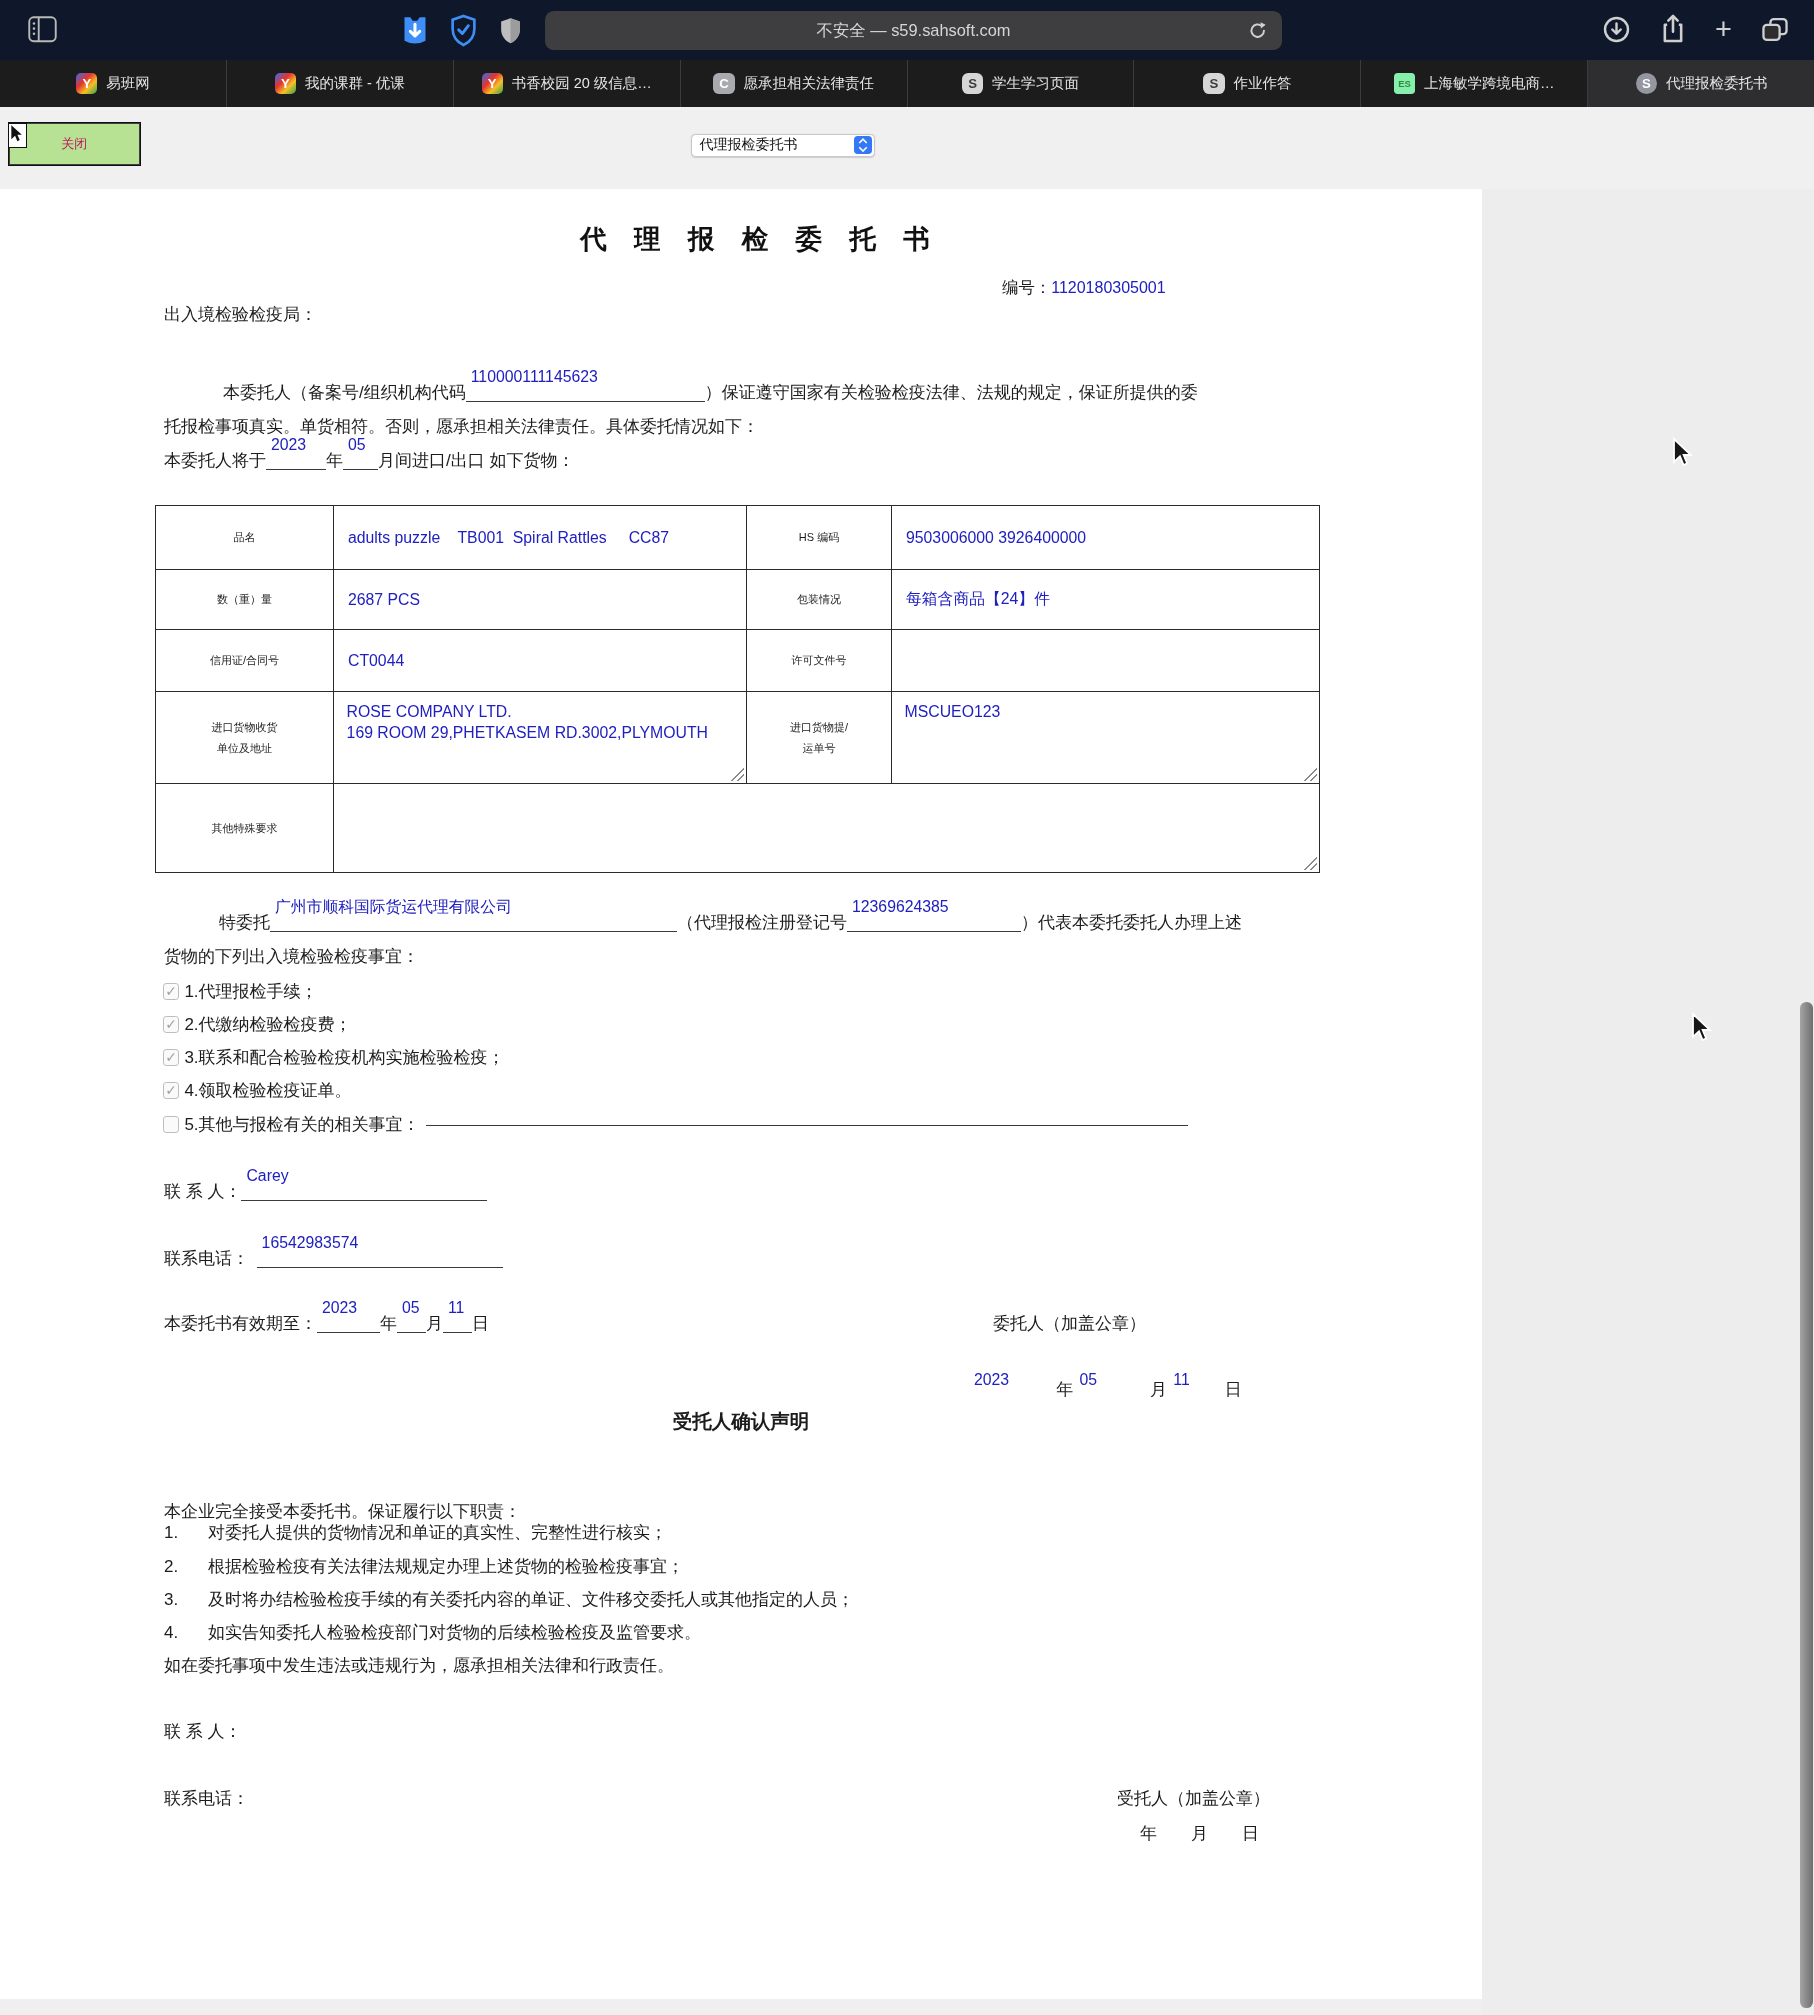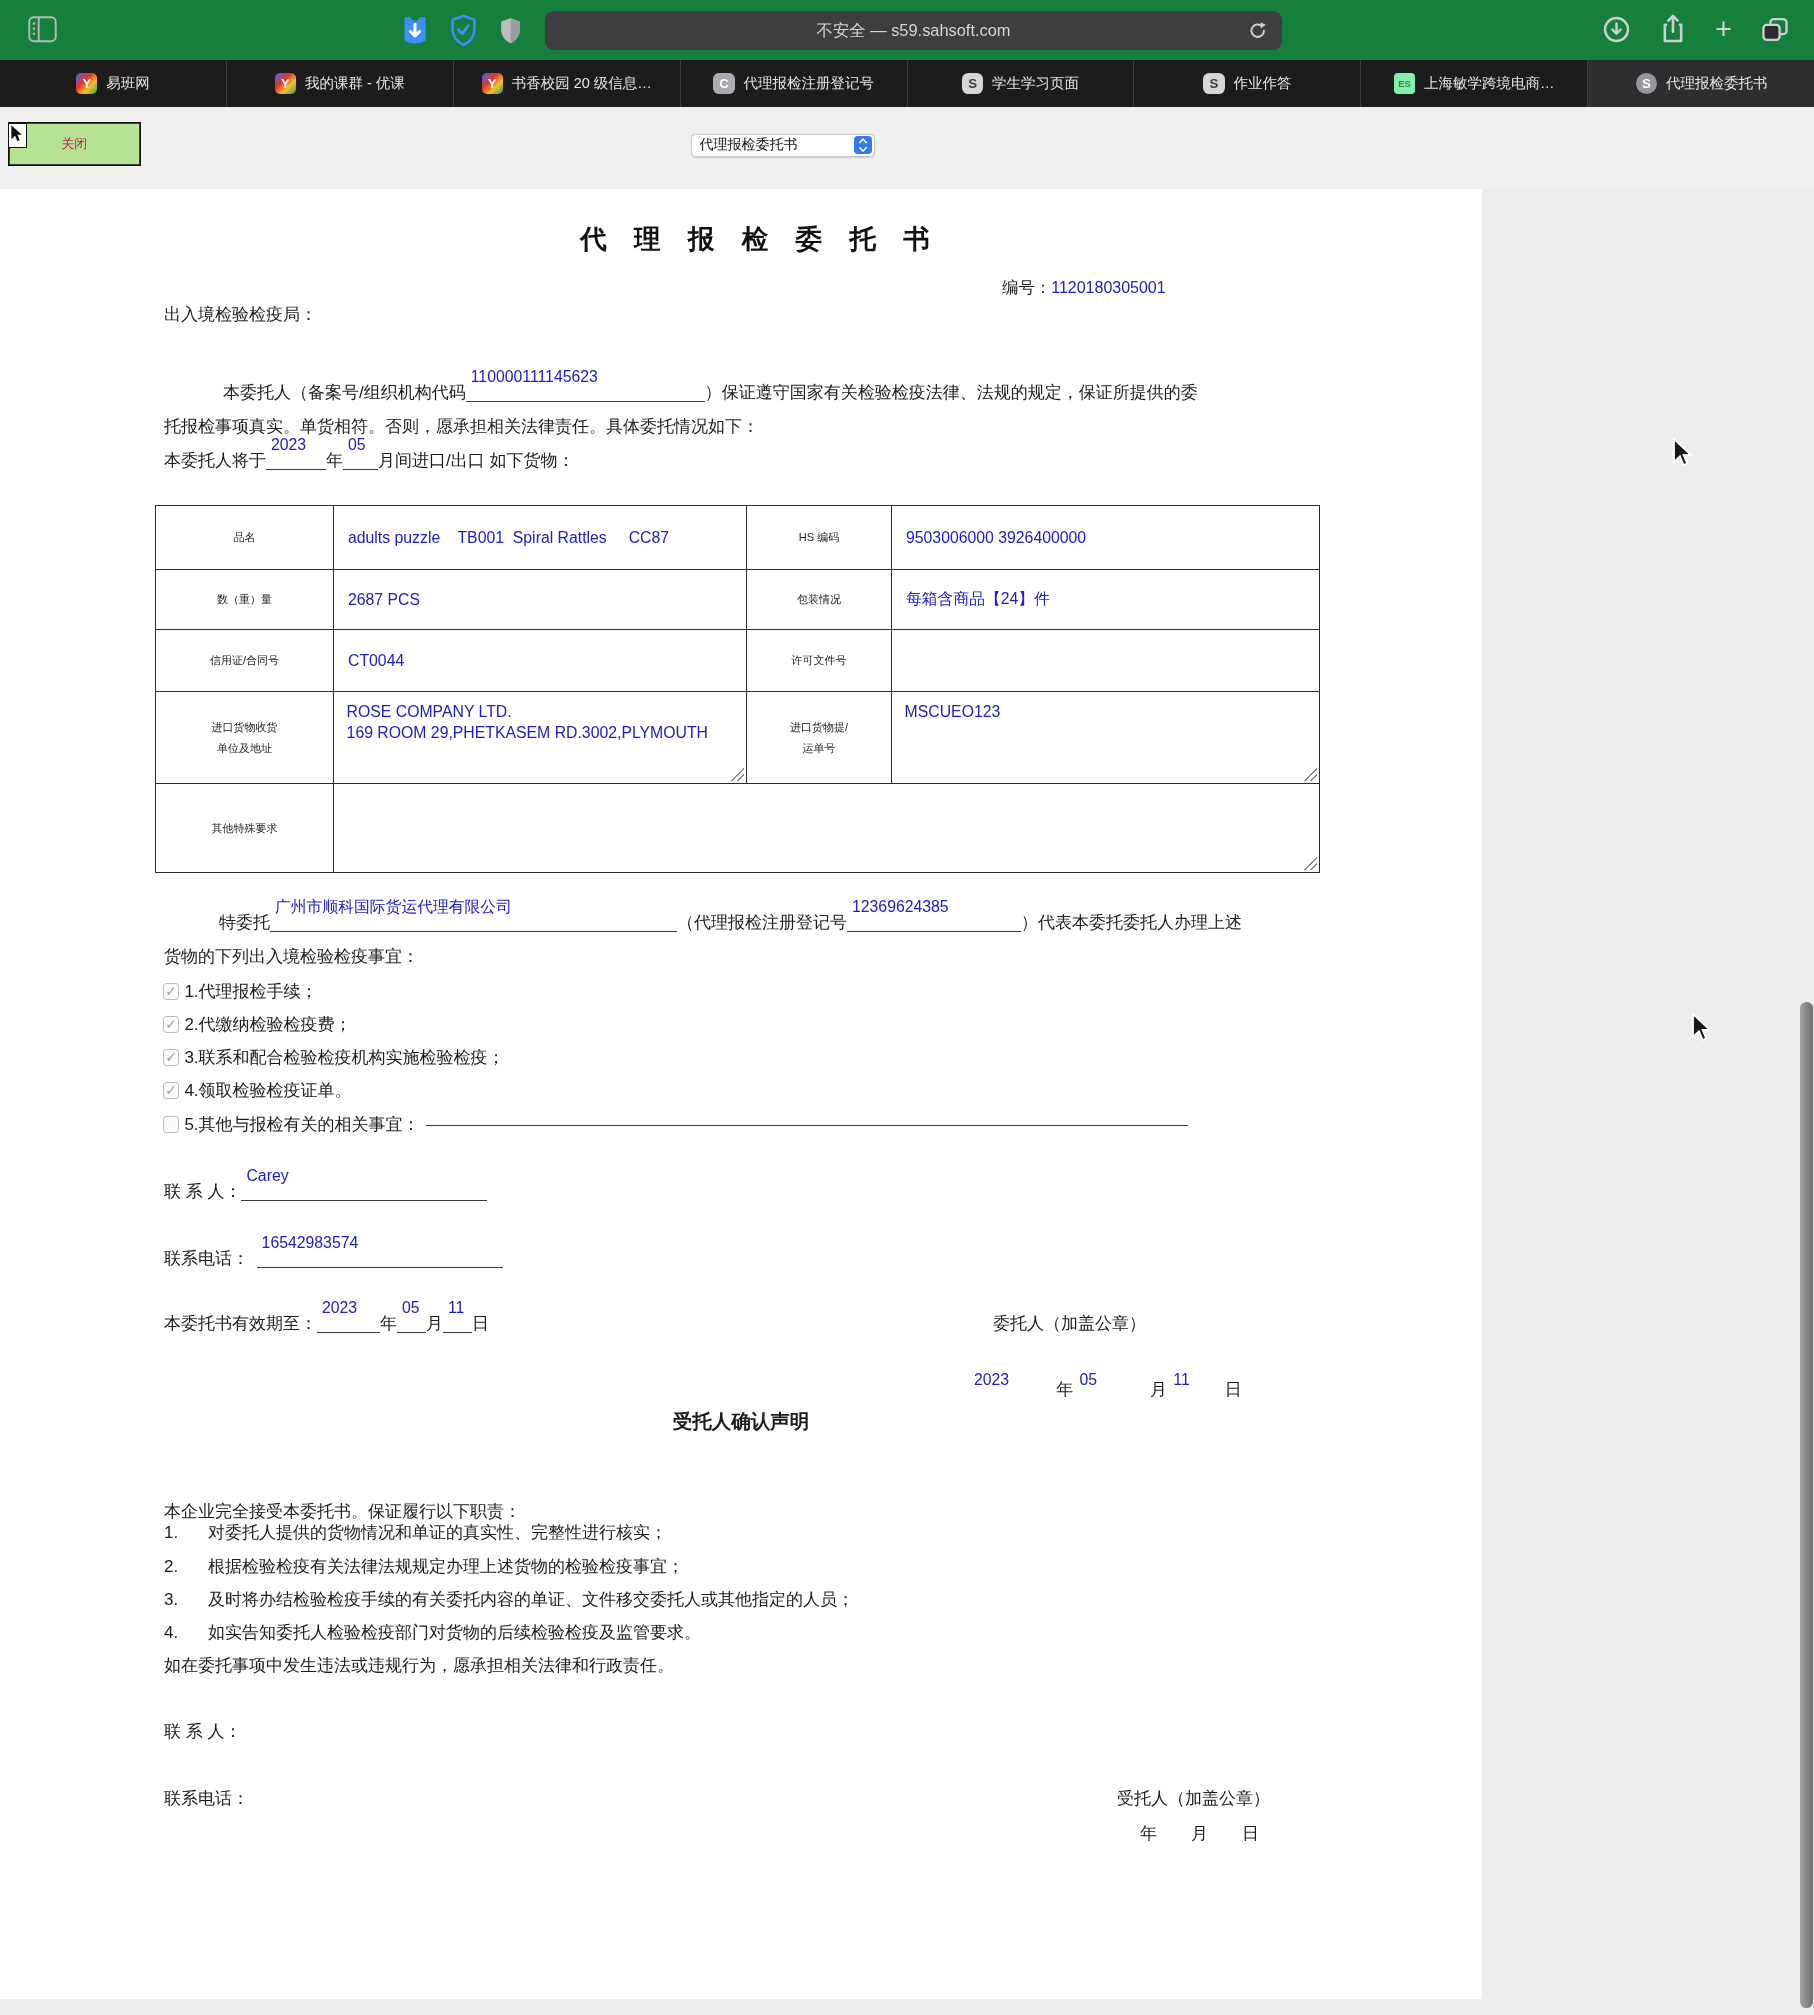--- a/index.html
+++ b/index.html
@@ -8,7 +8,7 @@
          font-family:"Liberation Sans","DejaVu Sans",sans-serif; background:#ededed; }
 
   
-  .topbar { position:absolute; left:0; top:0; width:1815px; height:60px; background:#15803d; }
+  .topbar { position:absolute; left:0; top:0; width:1815px; height:60px; background:#0f172a; }
   .i-sidebar { position:absolute; left:28px; top:16.4px; }
   .extgroup { position:absolute; left:401px; top:14px; display:flex; gap:20px; align-items:center; }
   .urlbar { position:absolute; left:545px; top:11.3px; width:737px; height:39px; background:#3e3e40;

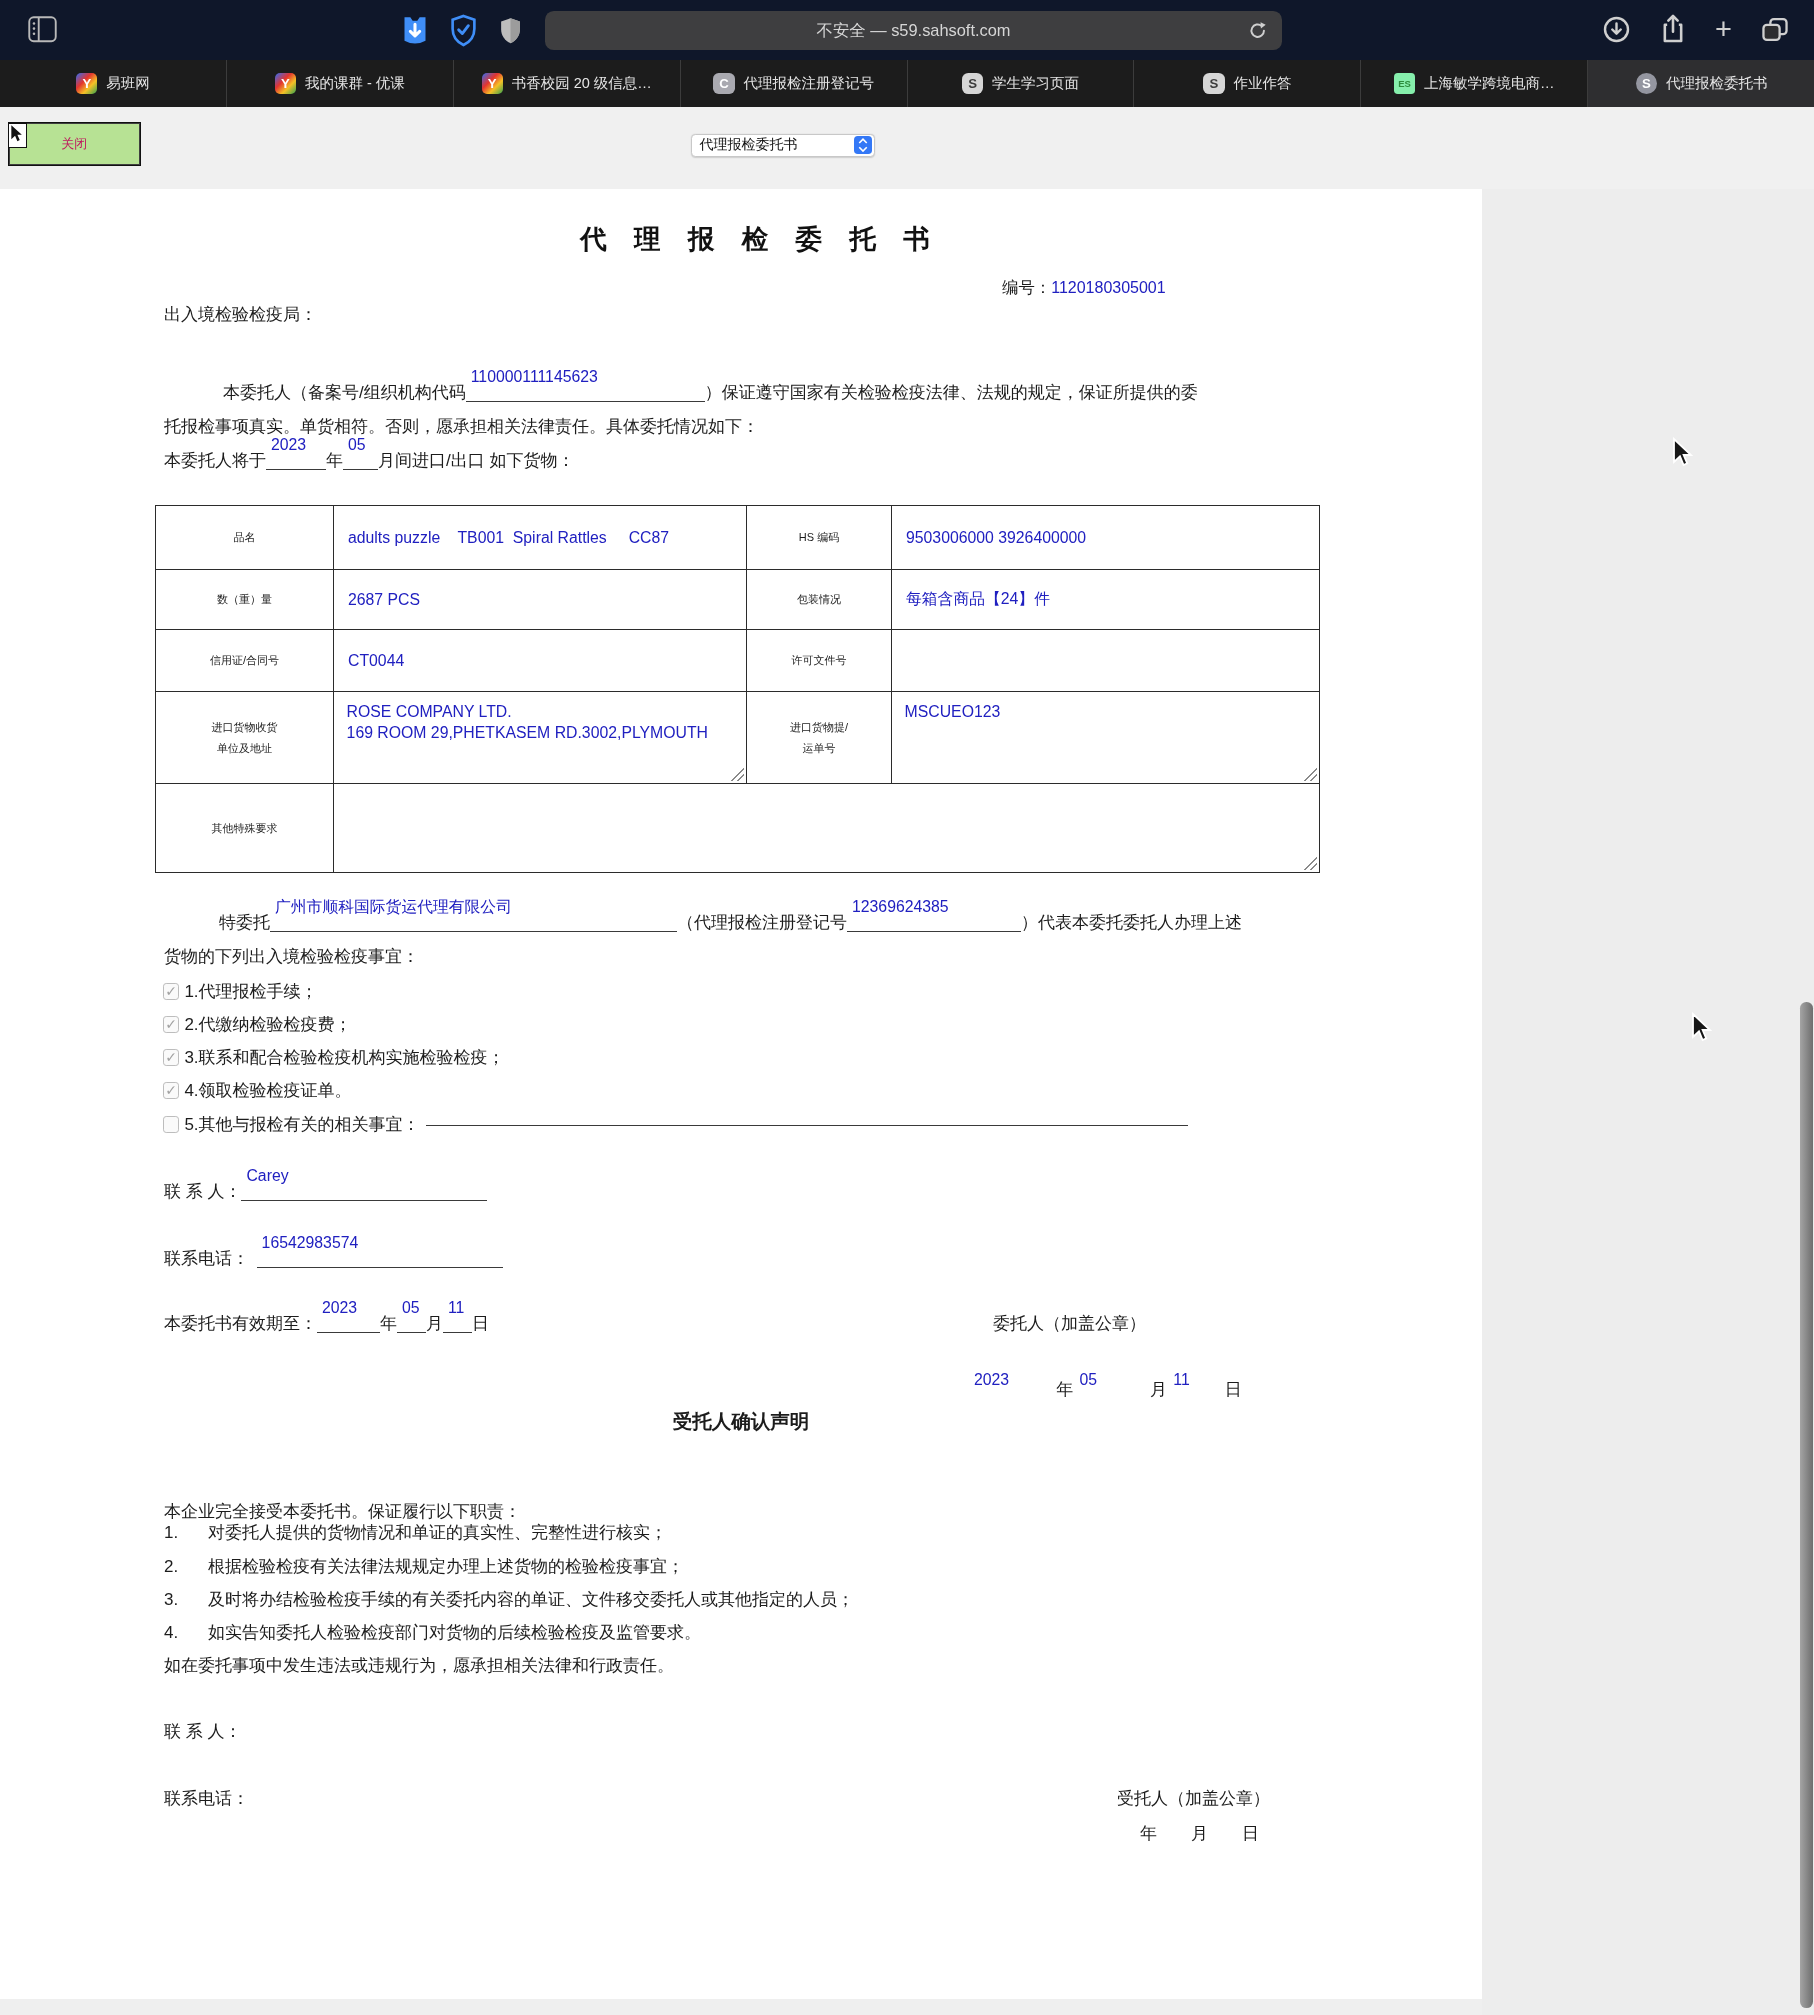--- a/index.html
+++ b/index.html
@@ -152,7 +152,7 @@
     </div>
     <div class="tab">
       <span class="fav fav-c">C</span>
-      <span class="tlabel">代理报检注册登记号</span>
+      <span class="tlabel">愿承担相关法律责任</span>
     </div>
     <div class="tab">
       <span class="fav fav-s">S</span>

